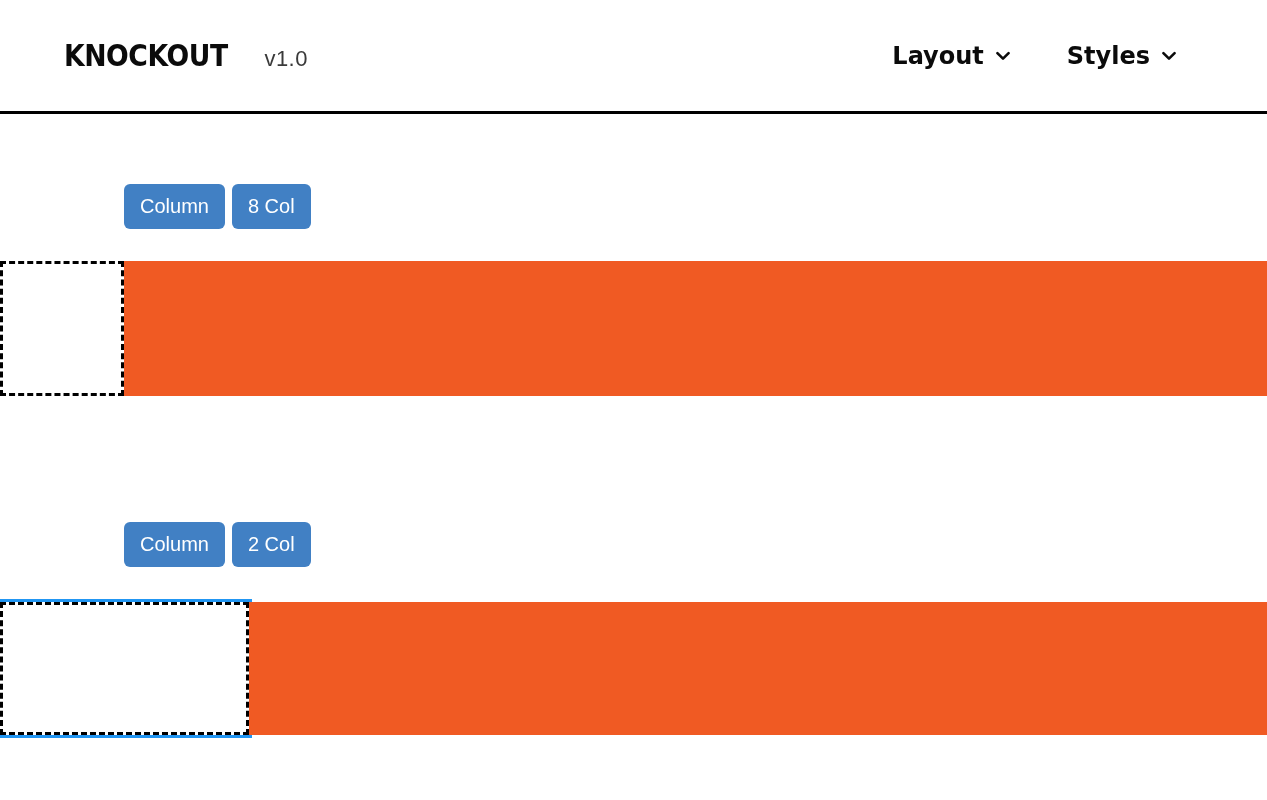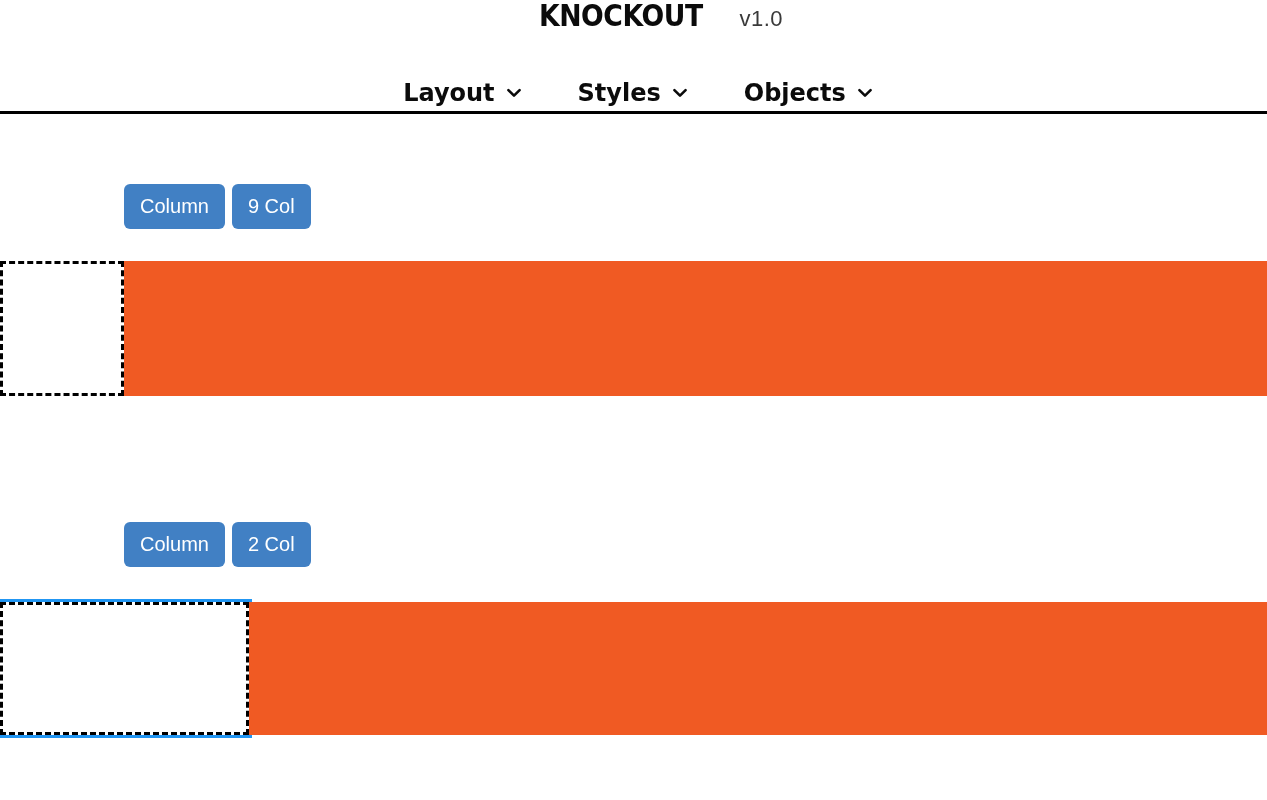--- a/index.html
+++ b/index.html
@@ -24,9 +24,8 @@
     display: flex;
     align-items: center;
     justify-content: space-between;
-    padding: 0 9px 0 64px;
-    background: #ffffff;
-    flex-direction: column;
+    padding: 0 16px 0 64px;
+    background: #ffffff;
   }
   .brand {
     display: flex;

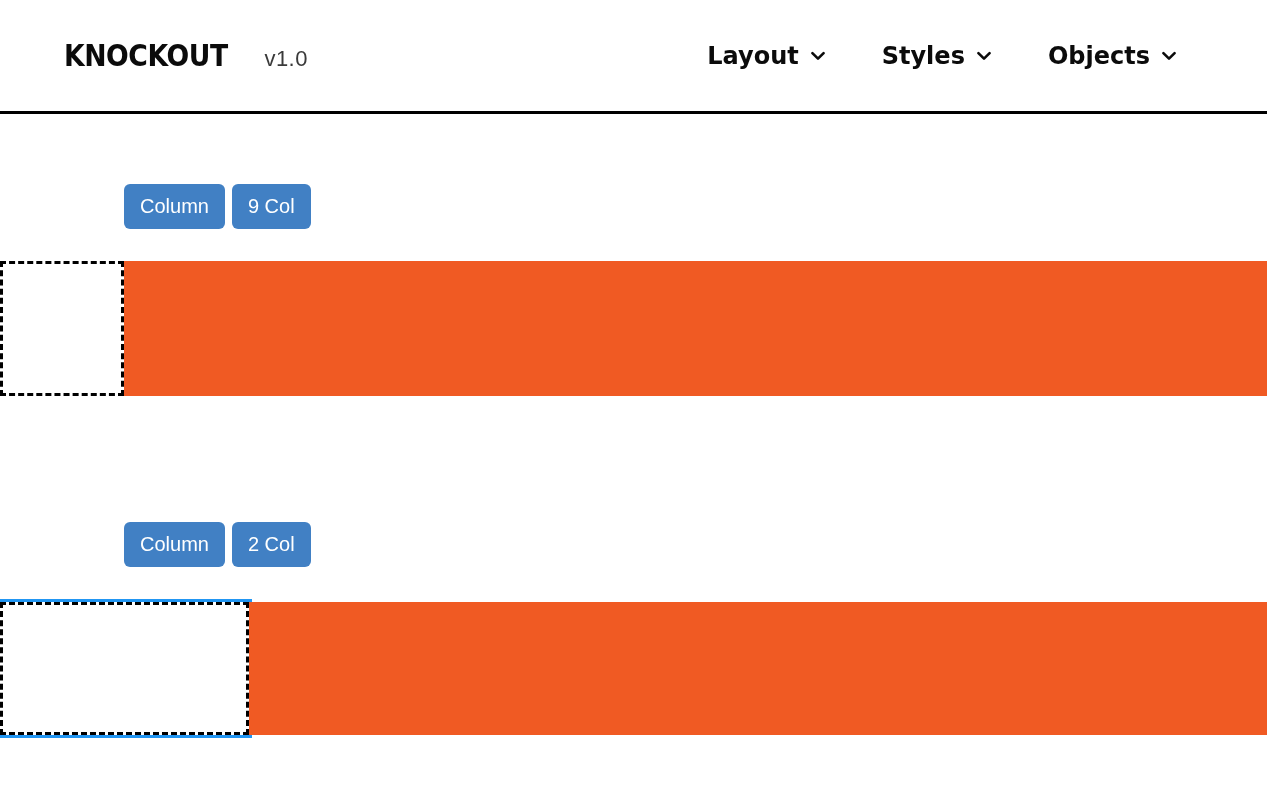--- a/index.html
+++ b/index.html
@@ -195,14 +195,6 @@
       </span>
     </button>
 
-    <button class="nav-item">
-      <span>Objects</span>
-      <span class="chev">
-        <svg width="16" height="16" viewBox="0 0 16 16" aria-hidden="true">
-          <path d="M2.4 5.1 L8 10.7 L13.6 5.1" fill="none" stroke="#0b0b0b" stroke-width="2.6" stroke-linecap="round" stroke-linejoin="round"></path>
-        </svg>
-      </span>
-    </button>
   </nav>
 </header>
 <div class="header-rule"></div>

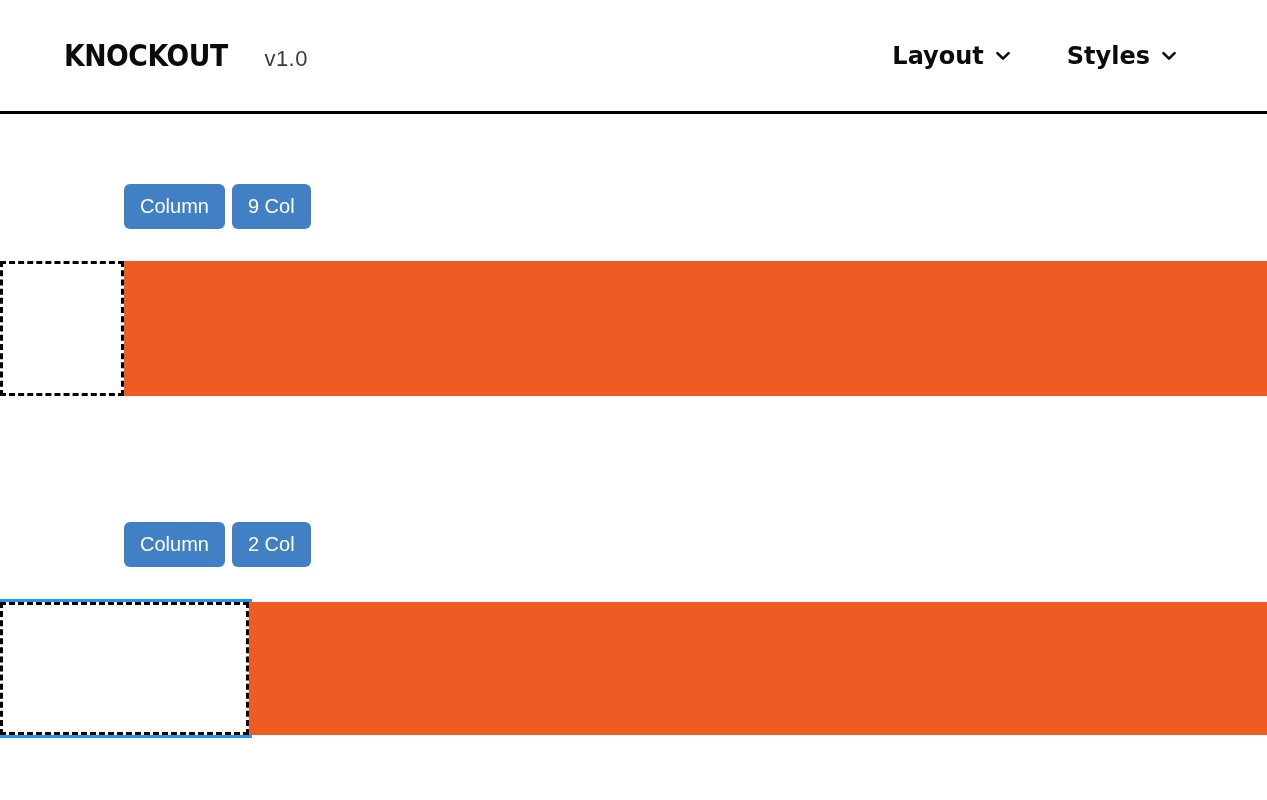--- a/index.html
+++ b/index.html
@@ -204,7 +204,7 @@
   <section class="section">
     <div class="toolbar" style="left:124px; top:70px;">
       <button class="btn">Column</button>
-      <button class="btn">9 Col</button>
+      <button class="btn">8 Col</button>
     </div>
 
     <div class="row" style="top:147px; height:135px;">

